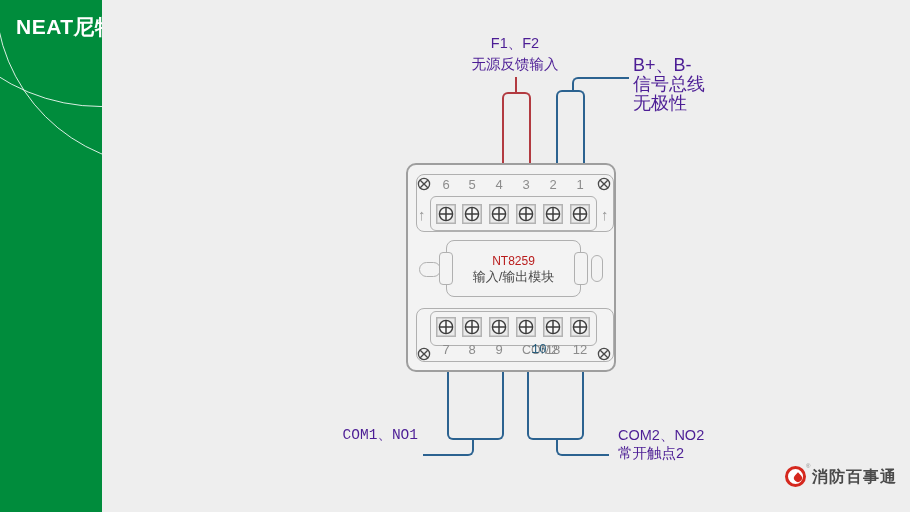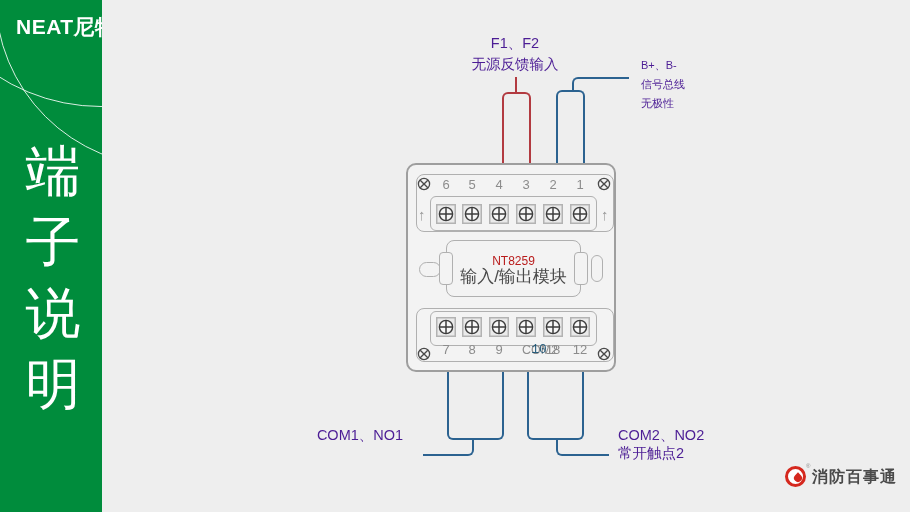--- a/index.html
+++ b/index.html
@@ -28,7 +28,7 @@
   .lbl{position:absolute;color:#4c1d95;}
   .lbl div{white-space:nowrap;}
   .lbl-feedback{left:333px;top:33px;width:160px;text-align:center;font-size:14.5px;line-height:21px;}
-  .lbl-bus{left:531px;top:56px;font-size:11px;line-height:19px;margin-left:8px;}
+  .lbl-bus{left:531px;top:56px;font-size:18px;line-height:19px;}
   .lbl-com1{left:200px;top:426px;width:116px;text-align:center;font-size:14.5px;line-height:18px;}
   .lbl-com2{left:516px;top:426px;font-size:14.5px;line-height:18px;}
   

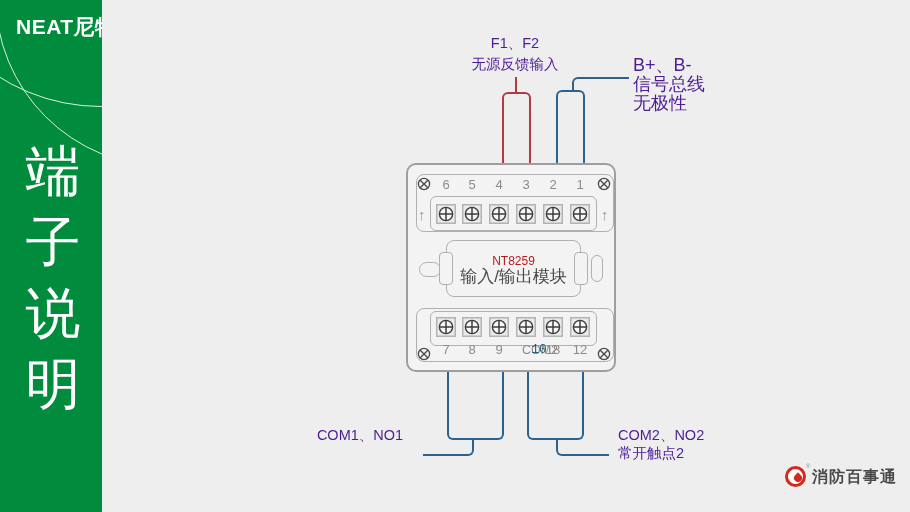--- a/index.html
+++ b/index.html
@@ -106,7 +106,6 @@
     <div class="arc arc1"></div>
     <div class="arc arc2"></div>
     <div class="logo"><span>NEAT</span><span>尼特</span></div>
-    <div class="vtitle">端子说明</div>
   </div>
 
   <div class="canvas">

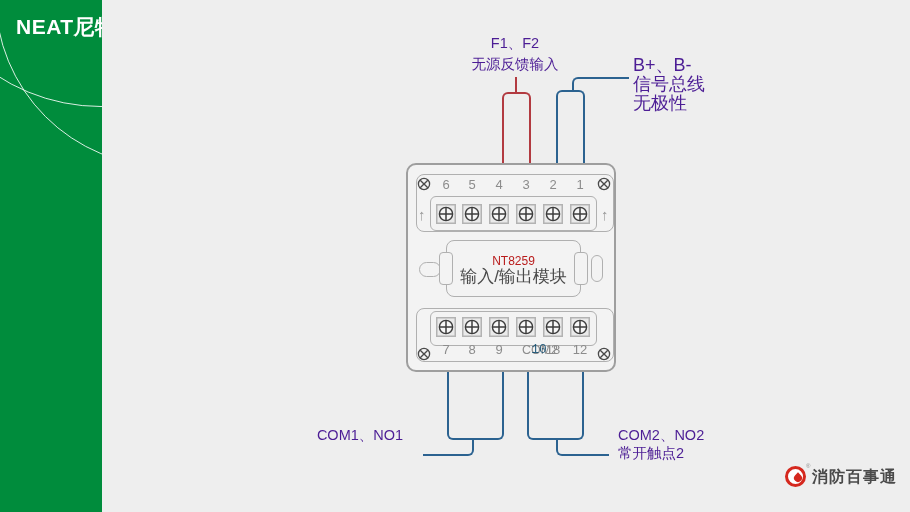--- a/index.html
+++ b/index.html
@@ -71,7 +71,7 @@
     display:flex;flex-direction:column;align-items:center;justify-content:center;
   }
   .centerbox .model{font-size:12px;color:#b91c1c;line-height:15px;}
-  .centerbox .mname{font-size:17px;color:#4a4a4a;line-height:15px;}
+  .centerbox .mname{font-size:13px;color:#4a4a4a;line-height:15px;}
   .notch{position:absolute;width:14px;height:33px;top:87px;box-sizing:border-box;
     border:1.5px solid #b0b0b0;border-radius:4px;background:#f3f3f3;z-index:4;}
   .notch-l{left:31px;}

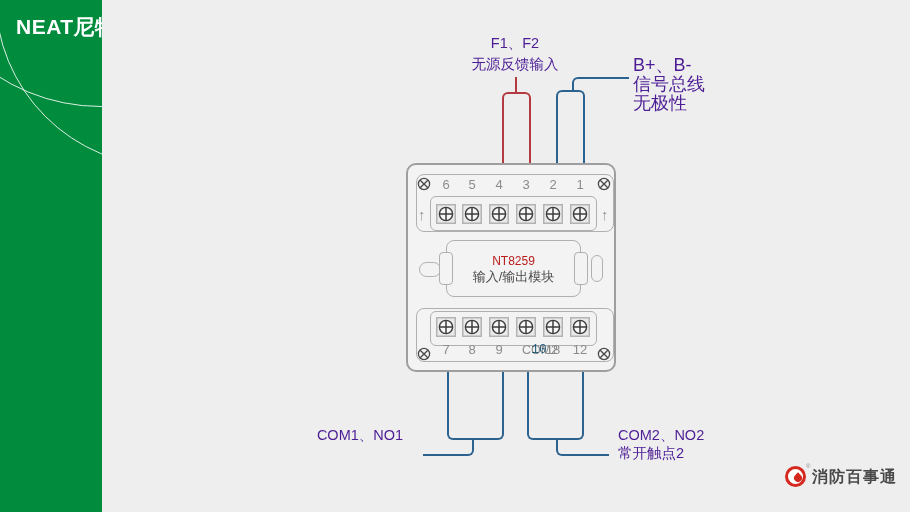--- a/index.html
+++ b/index.html
@@ -29,7 +29,7 @@
   .lbl div{white-space:nowrap;}
   .lbl-feedback{left:333px;top:33px;width:160px;text-align:center;font-size:14.5px;line-height:21px;}
   .lbl-bus{left:531px;top:56px;font-size:18px;line-height:19px;}
-  .lbl-com1{left:200px;top:426px;width:116px;text-align:center;font-size:14.5px;line-height:18px;}
+  .lbl-com1{left:200px;top:426px;width:116px;text-align:right;font-size:14.5px;line-height:18px;font-family:Liberation Mono, monospace;}
   .lbl-com2{left:516px;top:426px;font-size:14.5px;line-height:18px;}
   
   .wire{position:absolute;box-sizing:border-box;z-index:1;}

